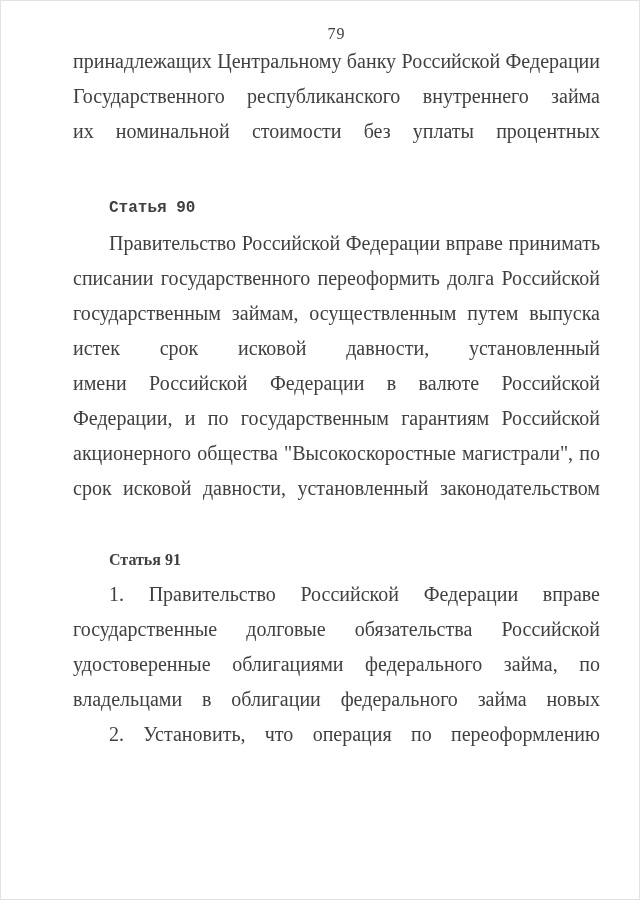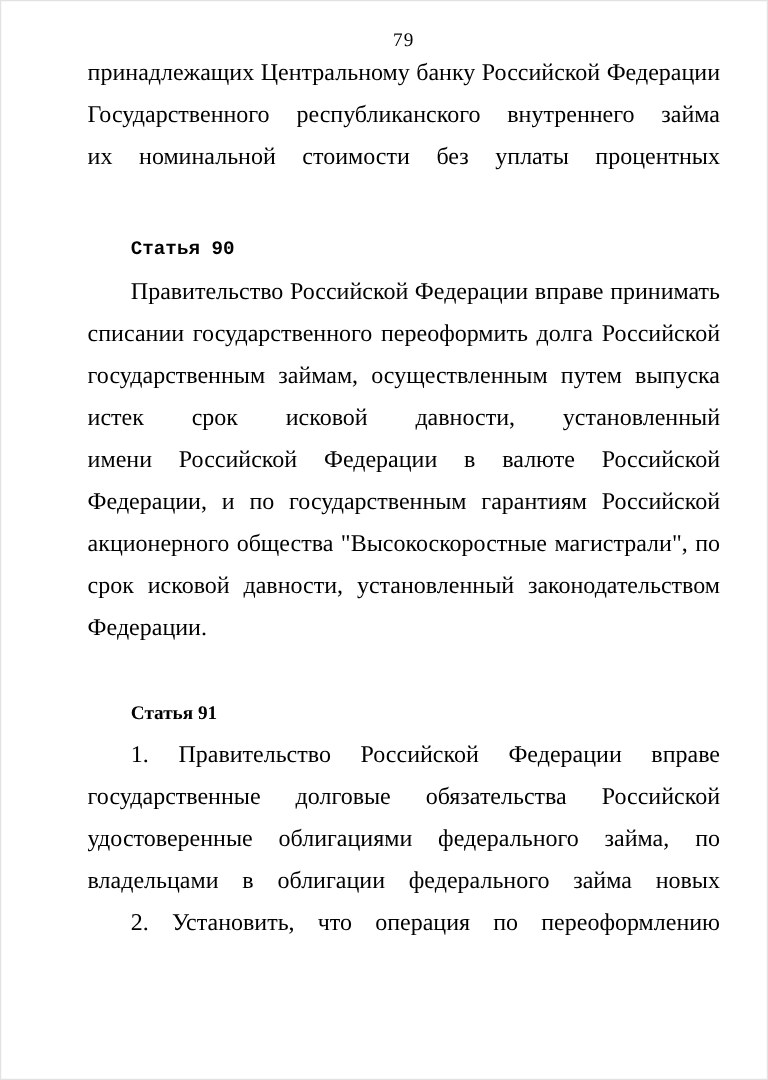--- a/index.html
+++ b/index.html
@@ -14,7 +14,7 @@
     background: #ffffff;
     box-shadow: inset 0 0 0 1px #e2e2e2;
     font-family: "Liberation Serif", "DejaVu Serif", serif;
-    color: #000000;
+    color: #404040;
     overflow: hidden;
   }
   .document-body {

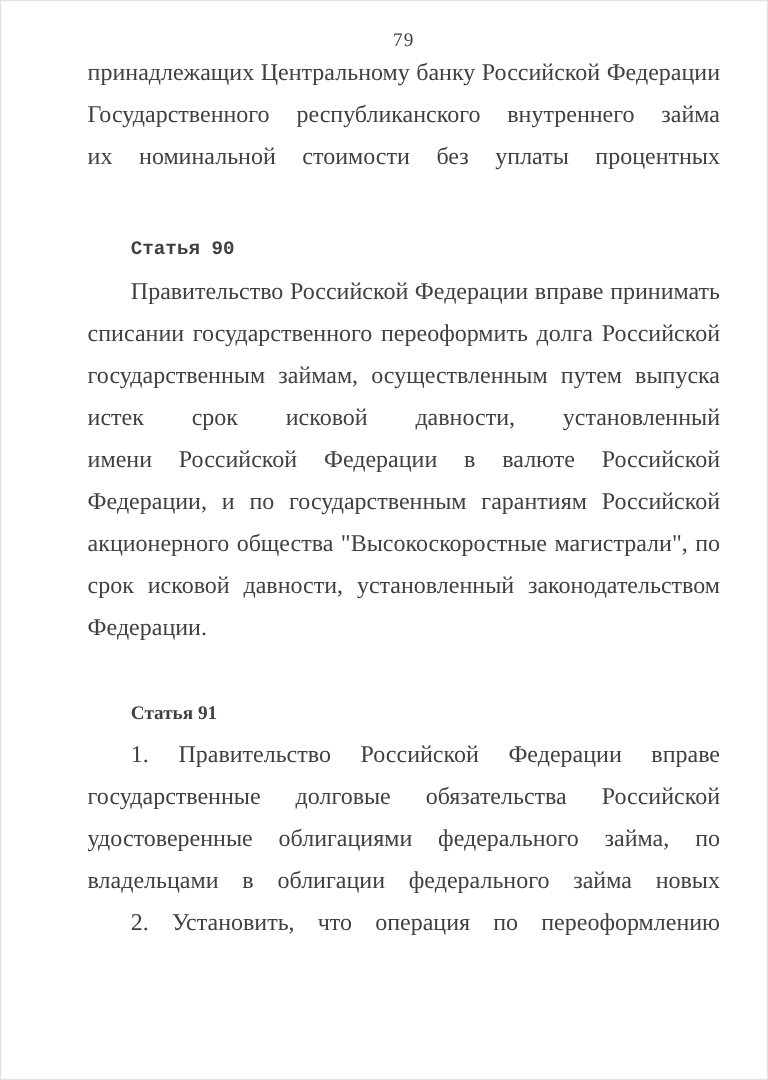--- a/index.html
+++ b/index.html
@@ -80,7 +80,6 @@
         <div class="line">Федерации, и по государственным гарантиям Российской Федерации,</div>
         <div class="line">акционерного общества "Высокоскоростные магистрали", по которым истек</div>
         <div class="line">срок исковой давности, установленный законодательством Российской</div>
-        <div class="line last">Федерации.</div>
       </div>
       <div class="heading" style="margin-top: 36px;">Статья 91</div>
       <div class="paragraph">

